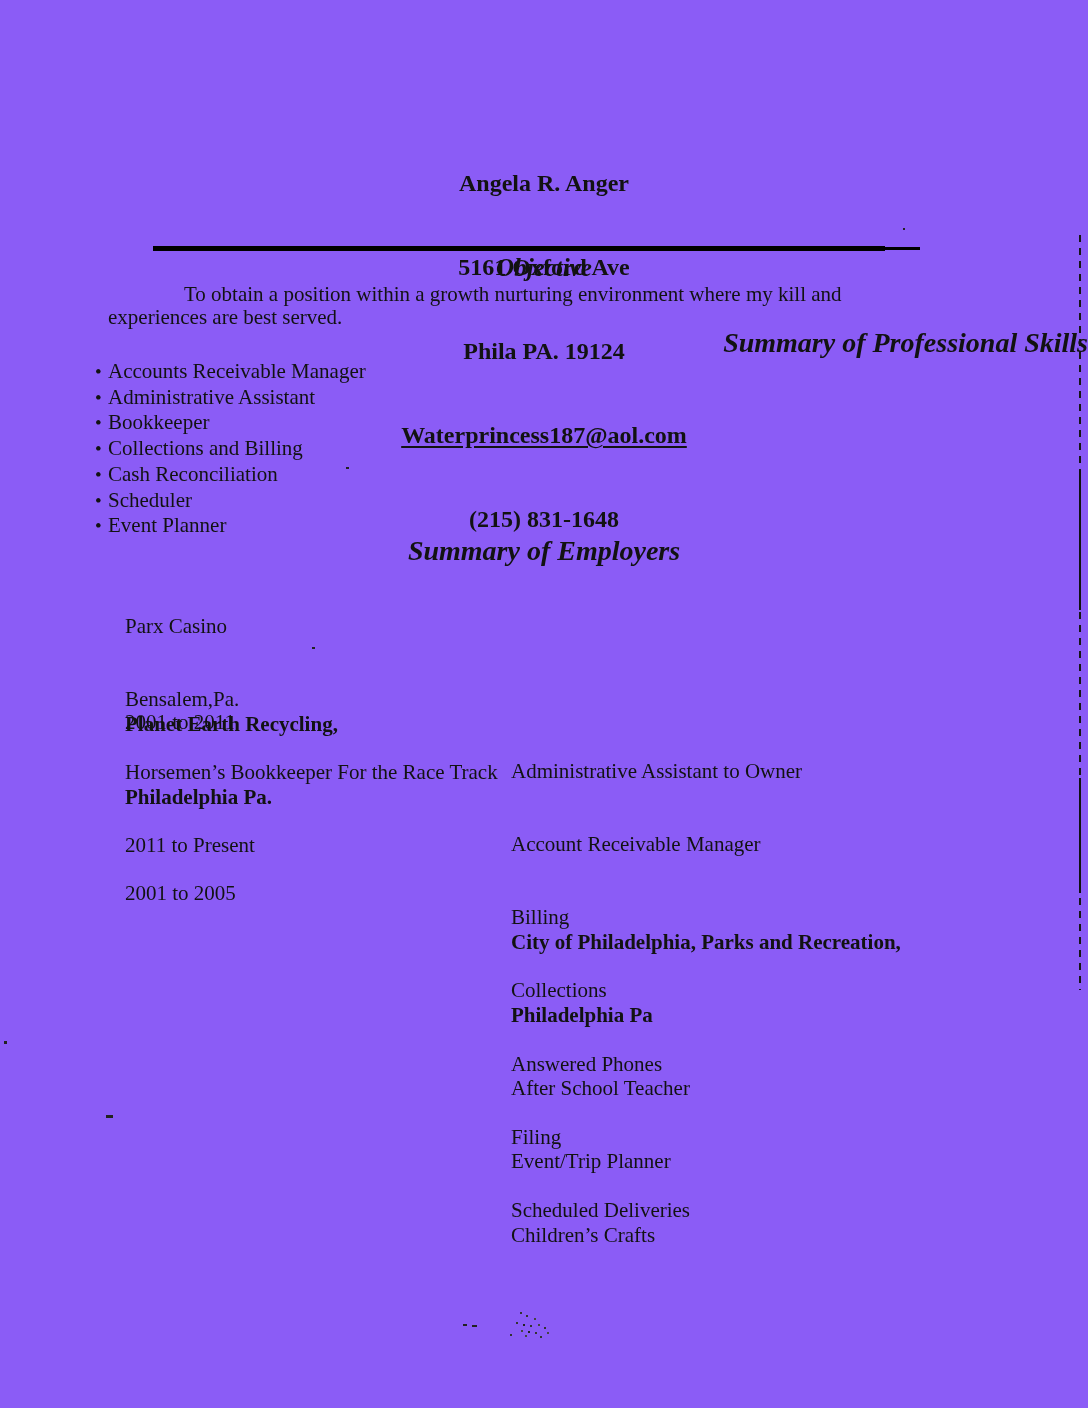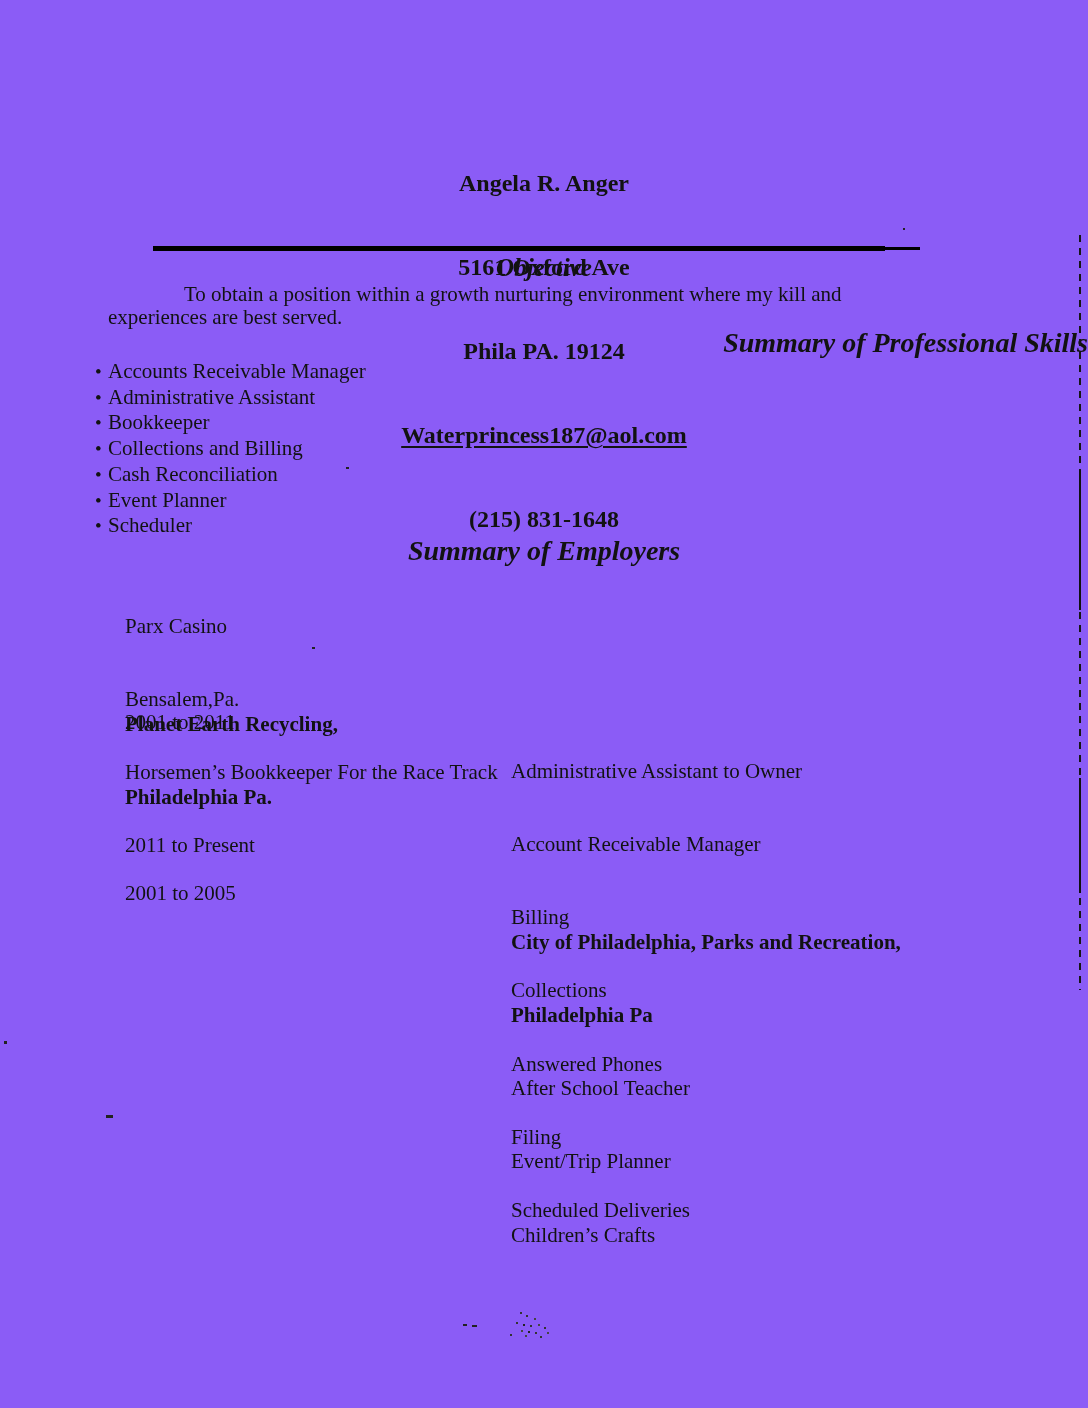--- a/index.html
+++ b/index.html
@@ -143,8 +143,8 @@
     <div class="skill"><span class="bullet">•</span><span>Bookkeeper</span></div>
     <div class="skill"><span class="bullet">•</span><span>Collections and Billing</span></div>
     <div class="skill"><span class="bullet">•</span><span>Cash Reconciliation</span></div>
+    <div class="skill"><span class="bullet">•</span><span>Scheduler</span></div>
     <div class="skill"><span class="bullet">•</span><span>Event Planner</span></div>
-    <div class="skill"><span class="bullet">•</span><span>Scheduler</span></div>
   </div>
 
   <div class="abs section-heading h-employers">Summary of Employers</div>

